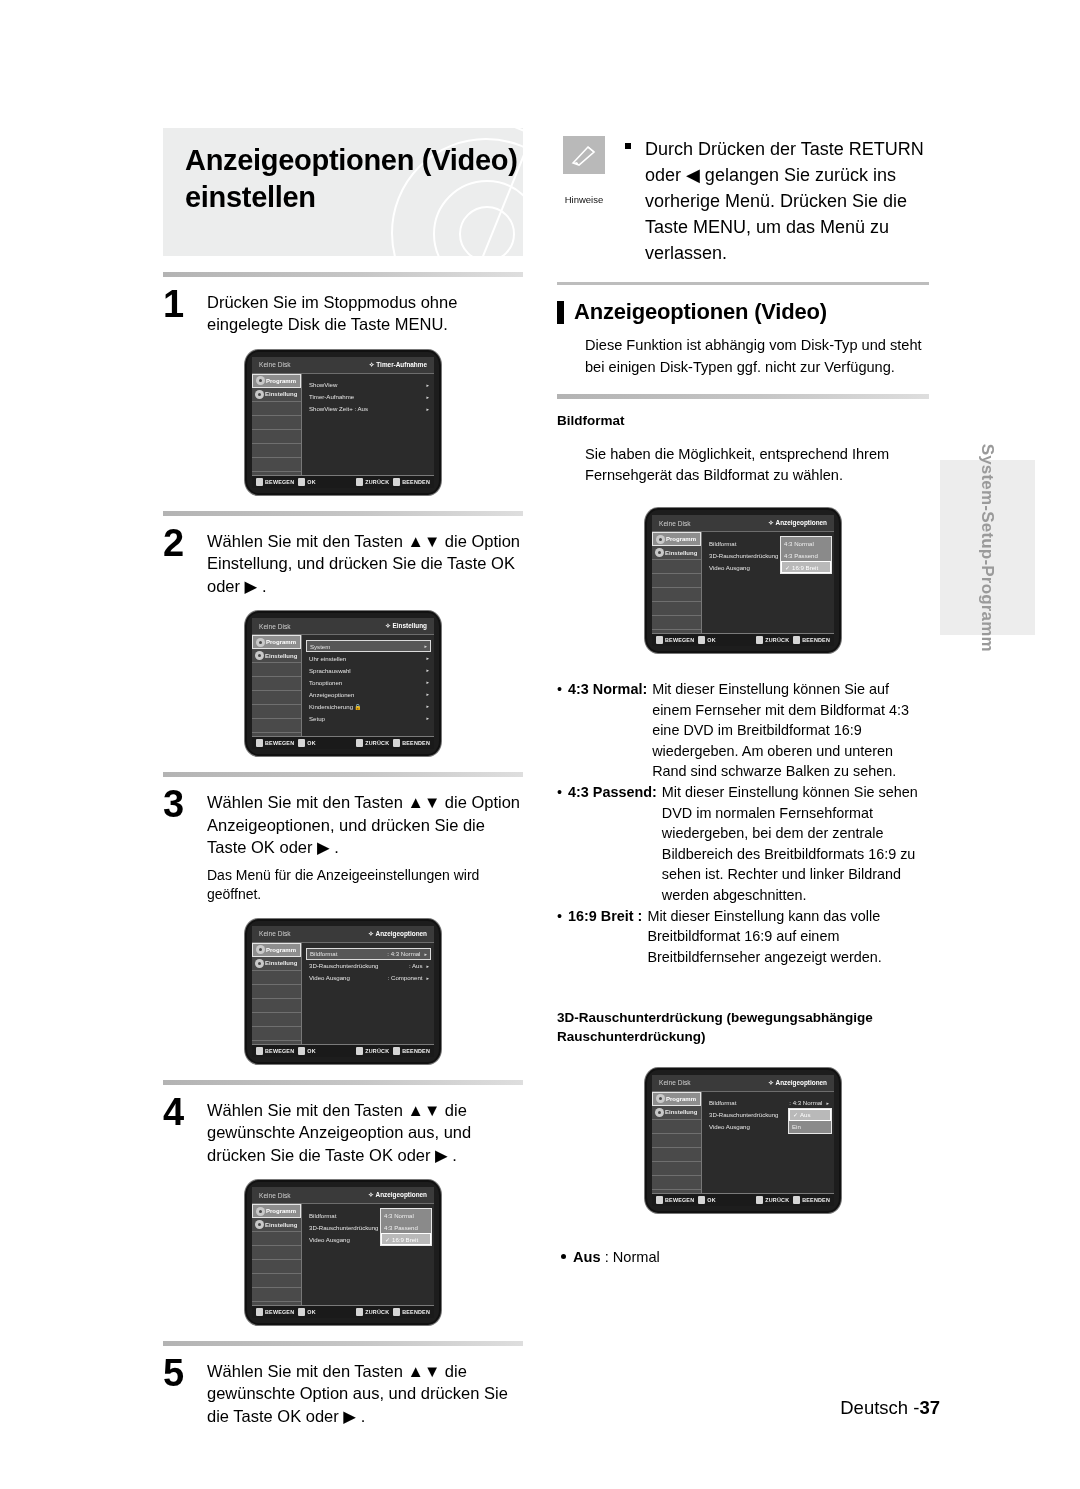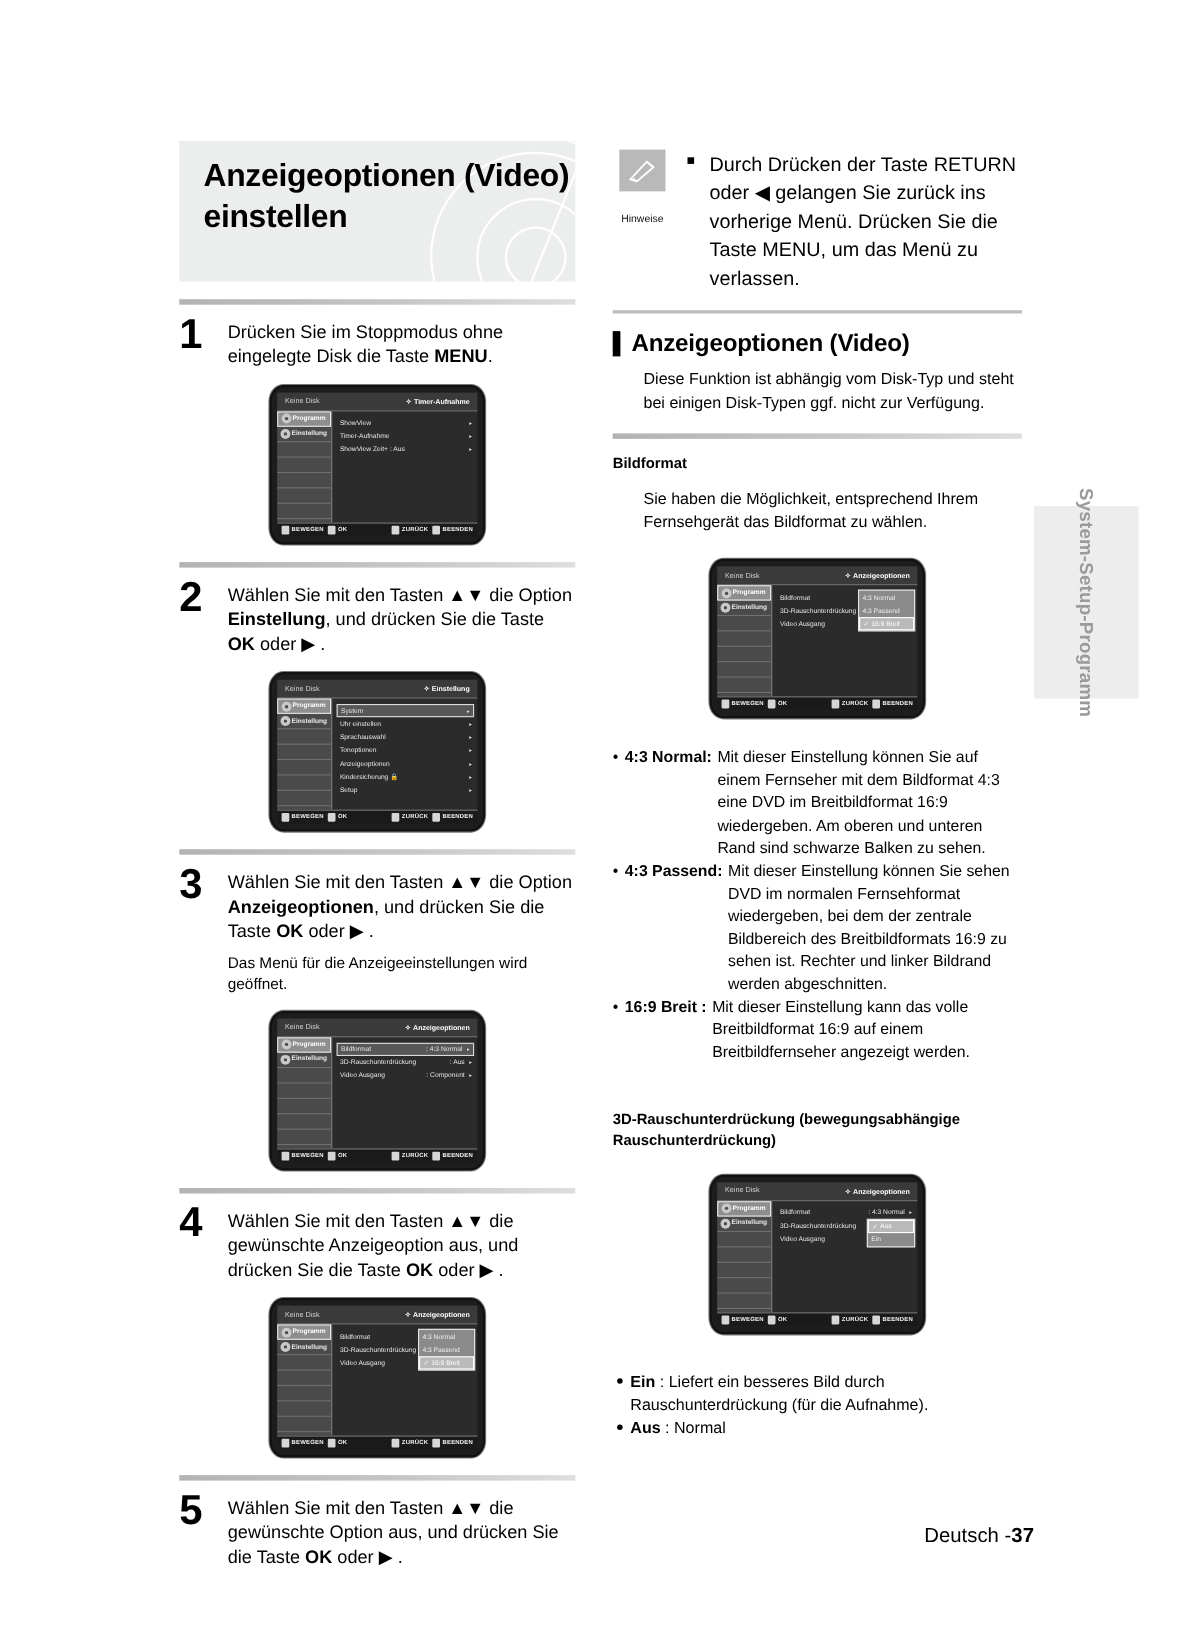--- a/index.html
+++ b/index.html
@@ -78,7 +78,7 @@
   }
   .step .txt{ font-size:16.5px; line-height:1.36; }
   .step .sub{ font-size:14px; line-height:1.4; margin-top:7px; }
-  b, strong { font-weight:bold; }
+  b, strong { font-weight:normal; }
 
   
   .osd-wrap{ display:flex; justify-content:center; margin-top:14px; }

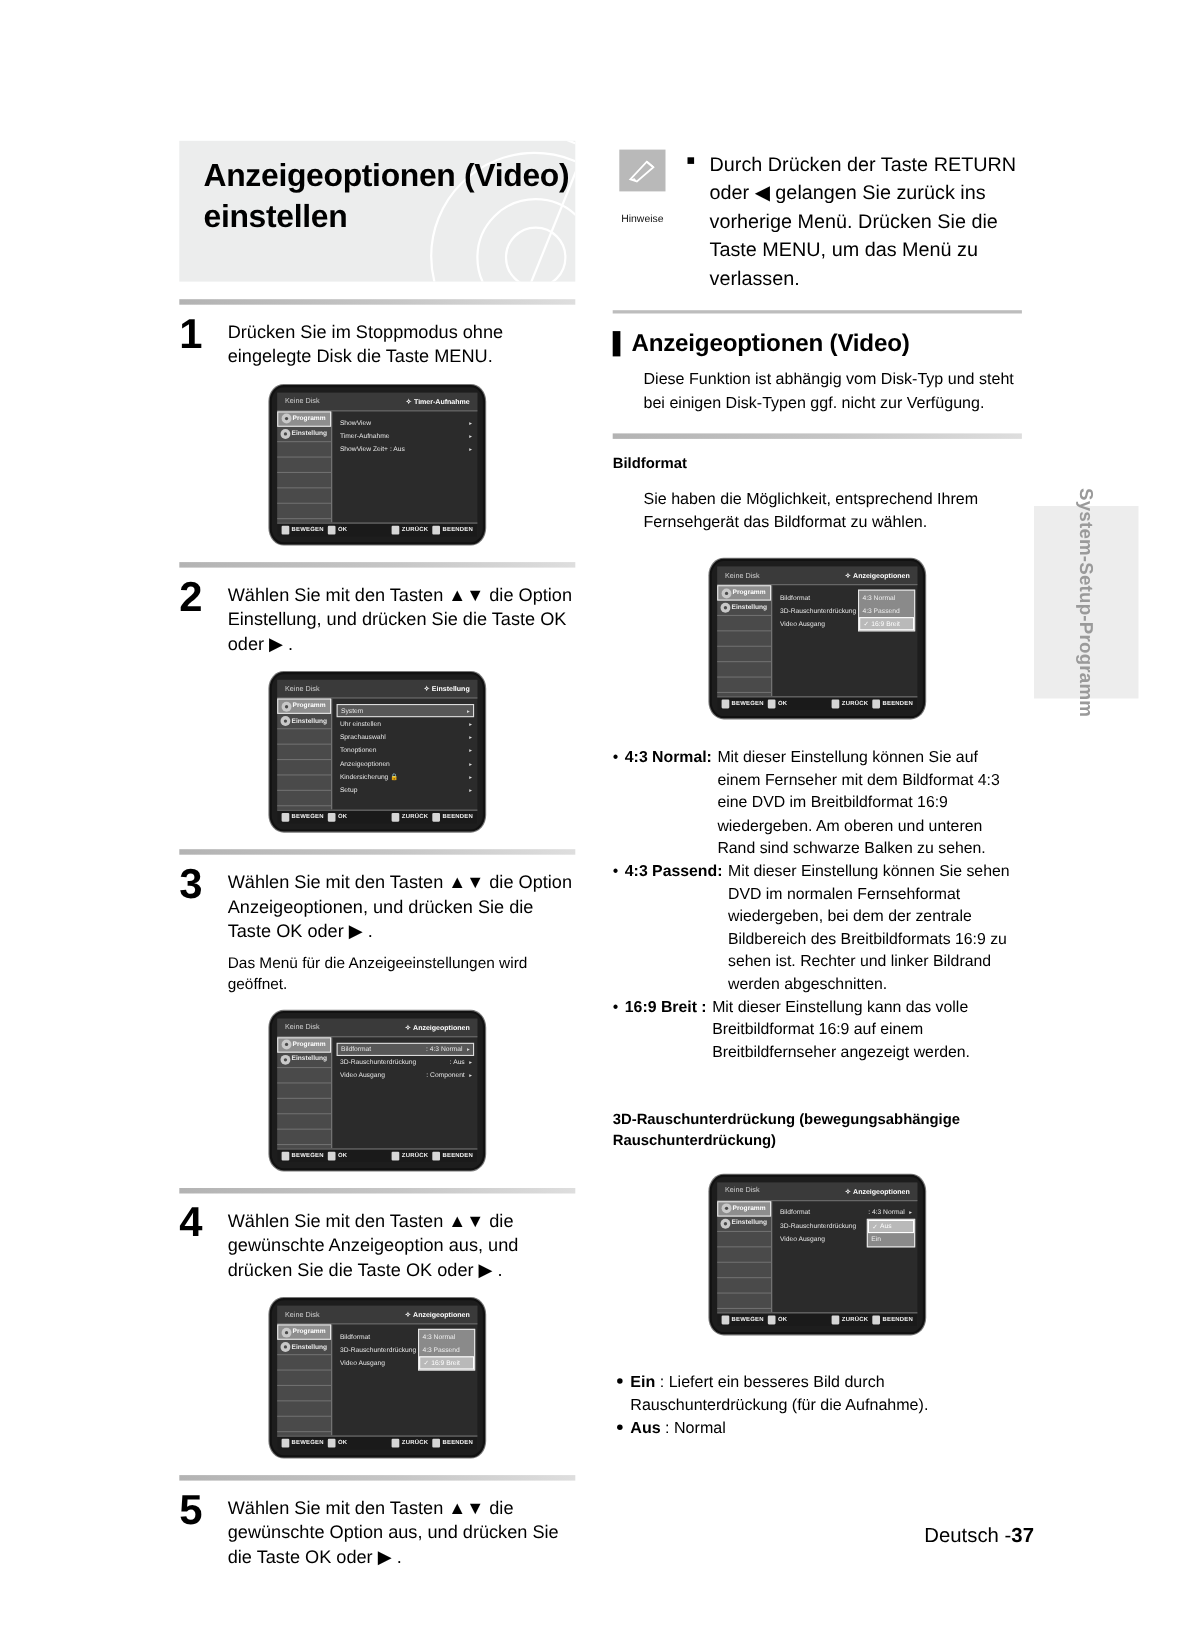--- a/index.html
+++ b/index.html
@@ -775,10 +775,6 @@
     <div class="bullets" style="margin-top:34px;">
       <div class="b-row">
         <span class="b-dot"></span>
-        <span><b class="b-term">Ein</b><span> : Liefert ein besseres Bild durch Rauschunterdrückung (für die Aufnahme).</span></span>
-      </div>
-      <div class="b-row">
-        <span class="b-dot"></span>
         <span><b class="b-term">Aus</b><span> : Normal</span></span>
       </div>
     </div>

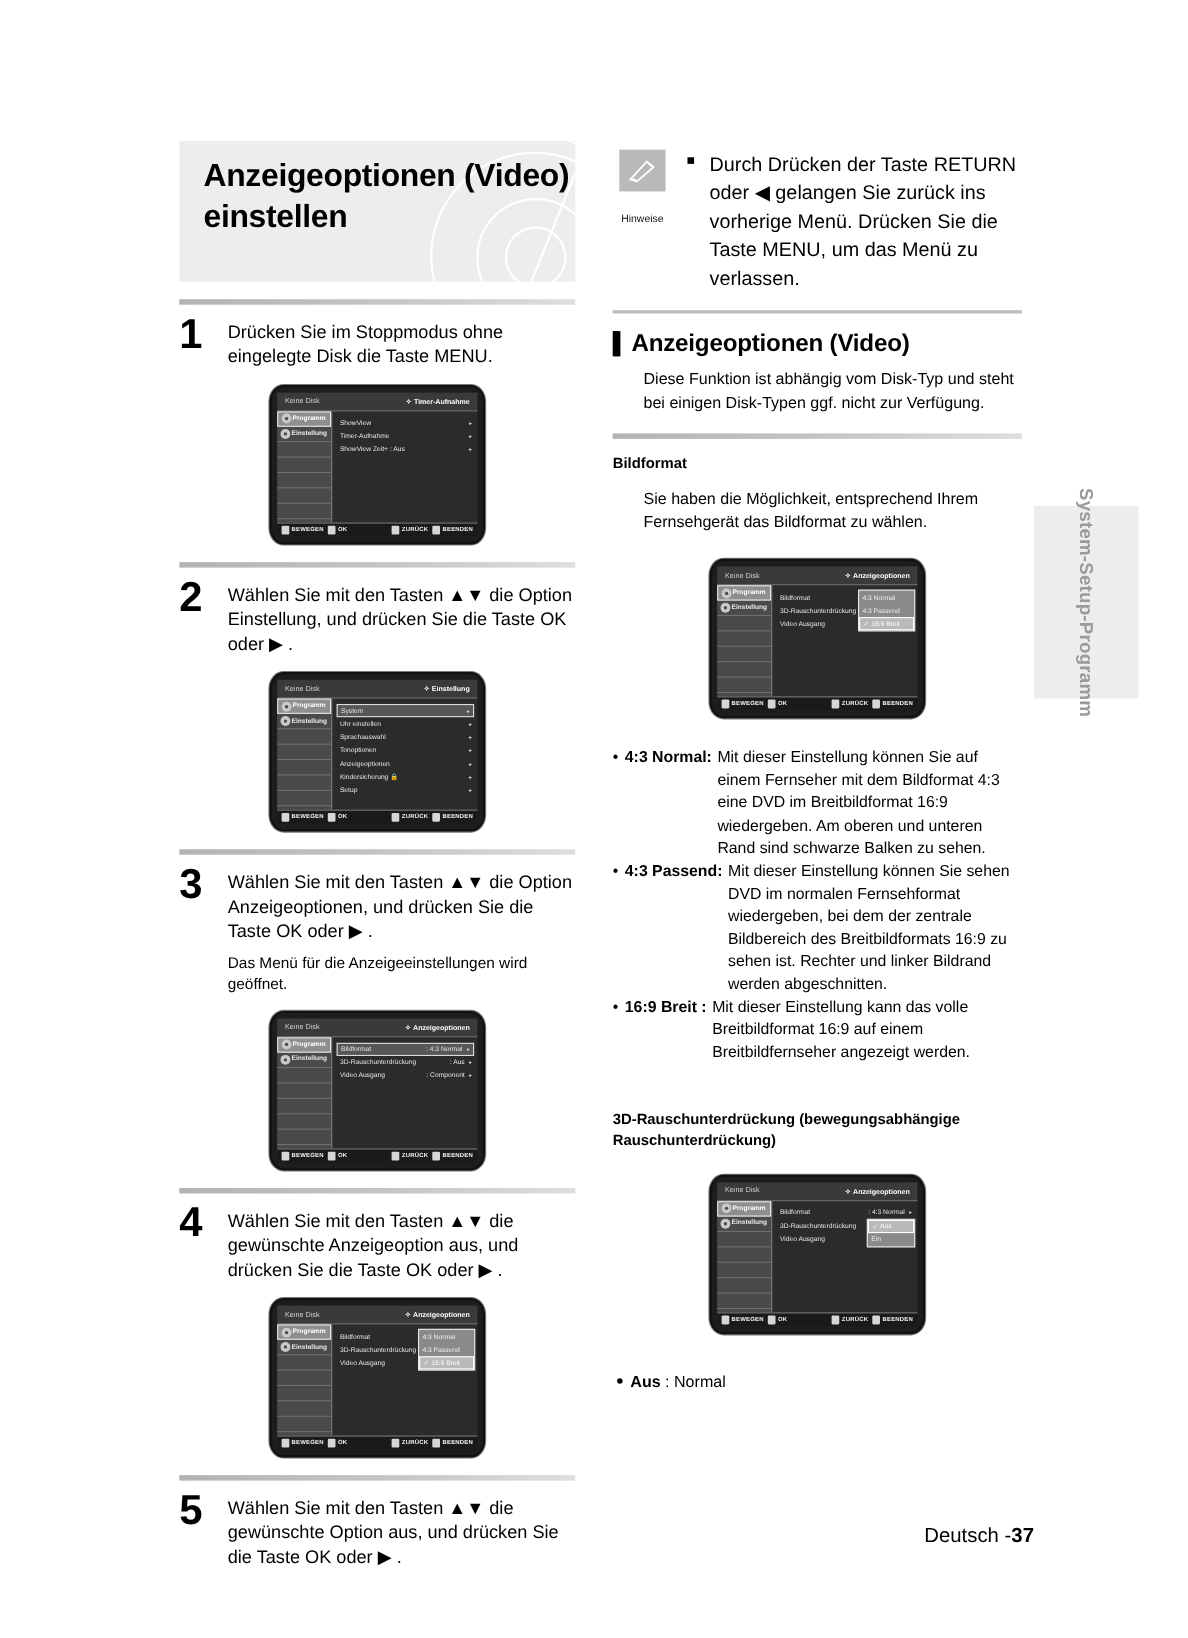--- a/index.html
+++ b/index.html
@@ -266,7 +266,7 @@
 
   
   .footer{
-    position:absolute; right:140px; bottom:82px;
+    position:absolute; right:140px; bottom:70px;
     font-size:18.5px;
   }
   .footer b{ font-weight:bold; }

